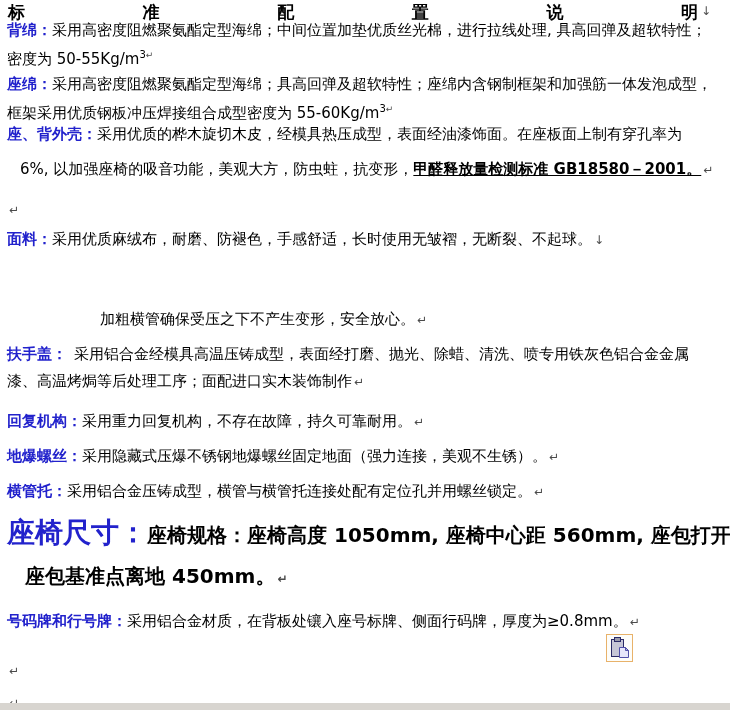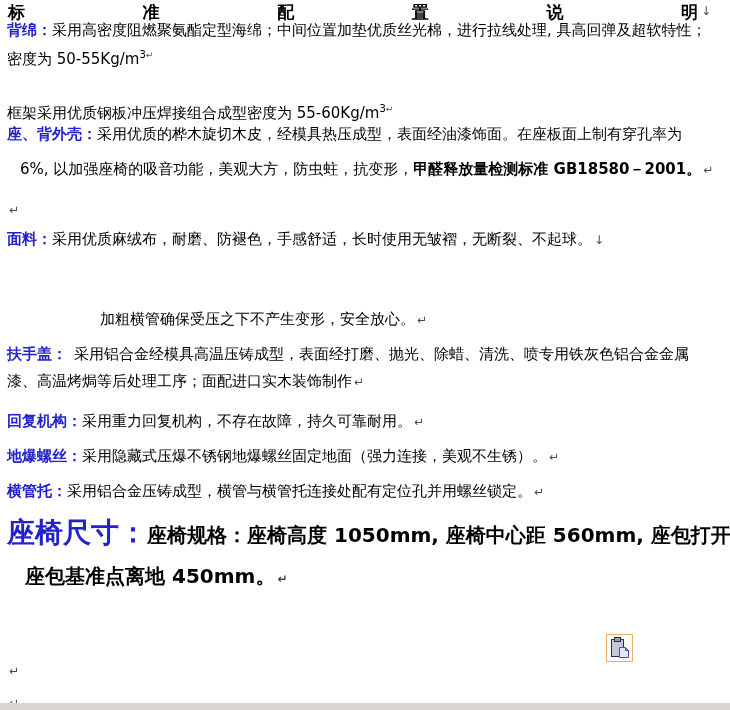--- a/index.html
+++ b/index.html
@@ -50,6 +50,9 @@
     <span>密度为 50-55Kg/m</span><sup class="s3">3</sup><span class="supm">↵</span>
   </div>
 
+  <div class="line" style="top:74px">
+    <span class="label u">座绵：</span><span>采用高密度阻燃聚氨酯定型海绵；具高回弹及超软特性；座绵内含钢制框架和加强筋一体发泡成型，</span>
+  </div>
   <div class="line" style="top:99px">
     <span>框架采用优质钢板冲压焊接组合成型密度为 55-60Kg/m</span><sup class="s3">3</sup><span class="supm">↵</span>
   </div>

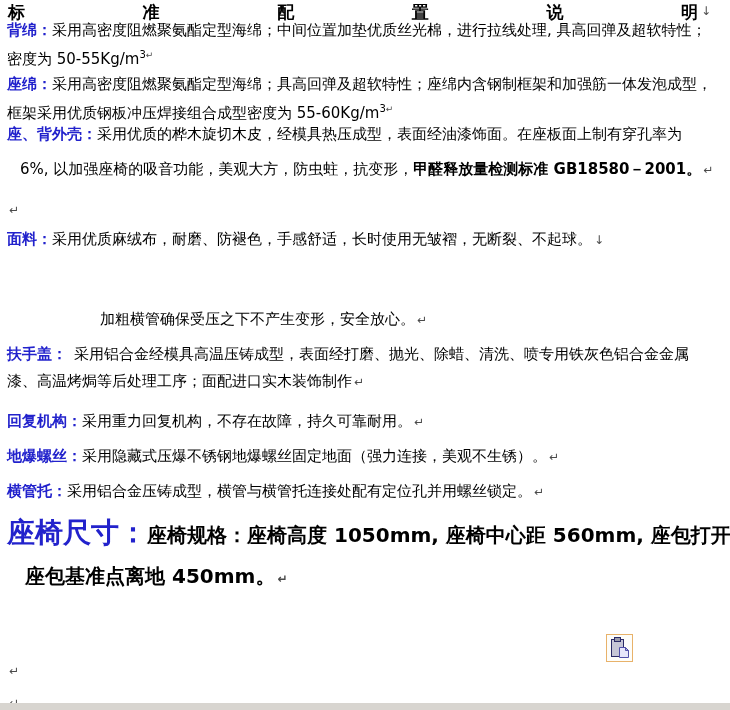--- a/index.html
+++ b/index.html
@@ -10,7 +10,7 @@
   .line { position:absolute; left:7px; white-space:nowrap; font-size:15px; line-height:20px; color:#000; }
   .label { color:#2222cc; font-weight:bold; }
   .u { }
-  .bold { font-weight:bold; }
+  .bold { font-weight:bold;text-decoration:underline; }
   .mark { color:#4a4a4a; font-size:12px; padding-left:2px; }
   .supm { font-size:9px; vertical-align:super; color:#4a4a4a; }
   sup.s3 { font-size:10px; color:#000; }

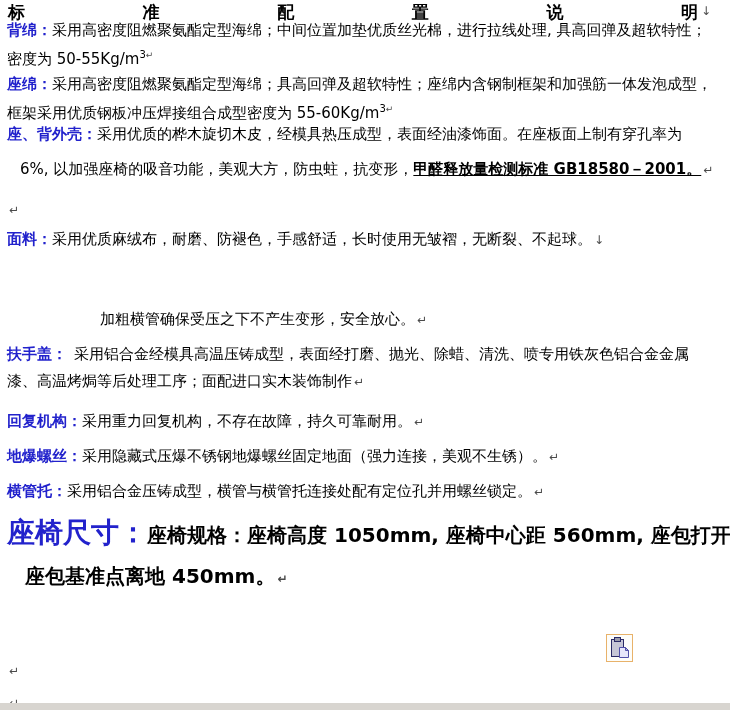--- a/index.html
+++ b/index.html
@@ -102,6 +102,9 @@
     <span>座包基准点离地 450mm。</span><span class="mark">↵</span>
   </div>
 
+  <div class="line" style="top:611px">
+    <span class="label">号码牌和行号牌：</span><span>采用铝合金材质，在背板处镶入座号标牌、侧面行码牌，厚度为≥0.8mm。</span><span class="mark">↵</span>
+  </div>
 
   <div class="smart-tag">
     <svg width="21" height="22" viewBox="0 0 21 22">

